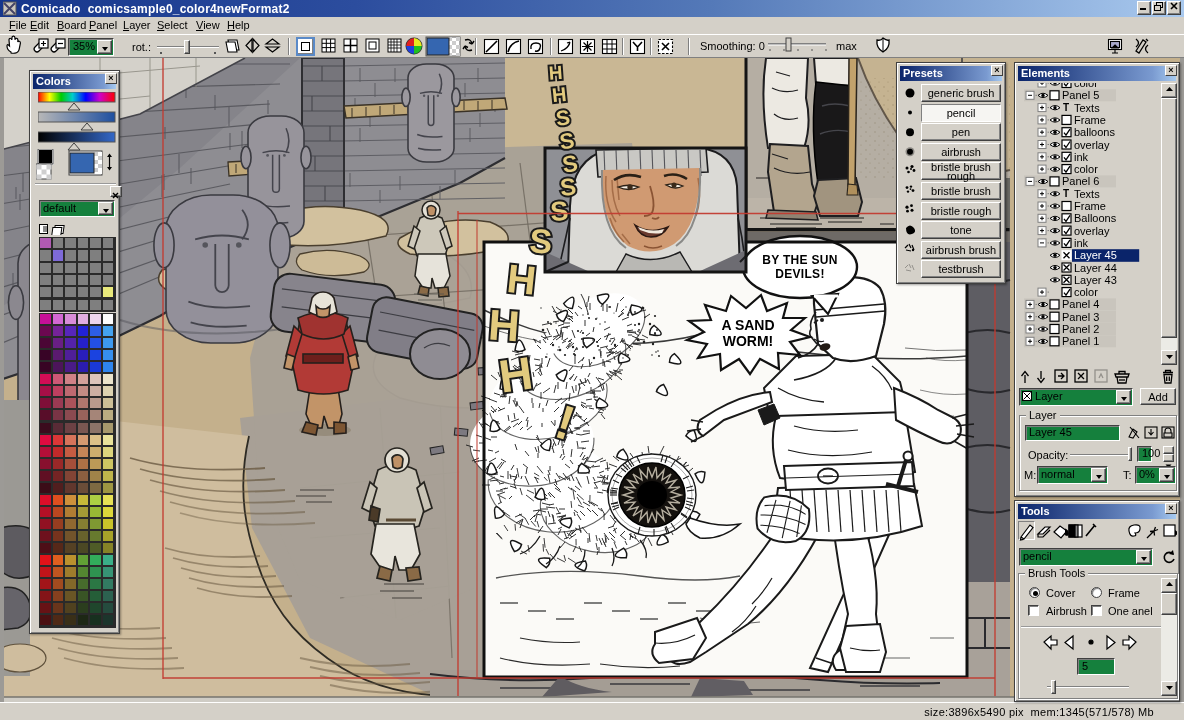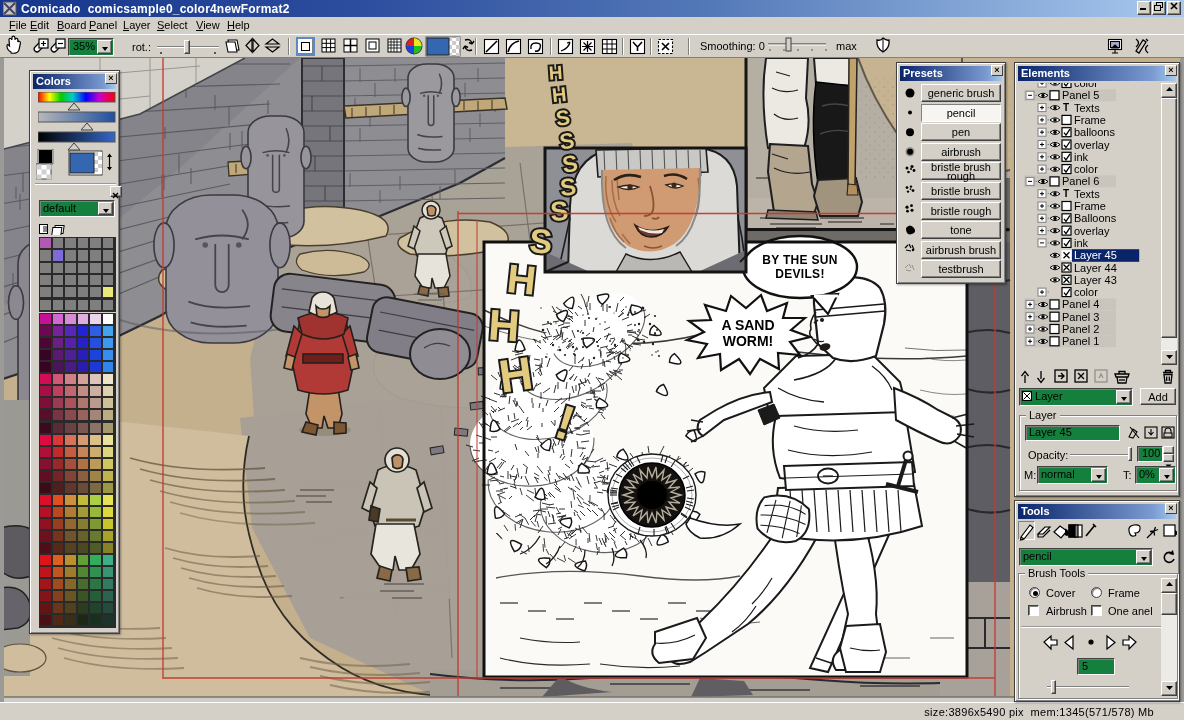--- a/index.html
+++ b/index.html
@@ -2128,7 +2128,7 @@
     <div class="lbl" style="left:8px;top:33px">Opacity:</div>
     <div class="hsl" style="left:50px;top:38px;width:62px"></div>
     <div class="hthumb" style="left:108px;top:31px;width:4px"></div>
-    <div class="field abs" style="left:117px;top:30px;width:26px;height:16px;padding:0 4px">100</div>
+    <div class="field abs" style="left:117px;top:30px;width:15px;height:16px;padding:0 4px">100</div>
     <div class="btn3d abs" style="left:143px;top:30px;width:11px;height:8px"><svg width="9" height="6">
             <path d="M4.5,1 l3,3.5 h-6 z"></path>
           </svg></div>

